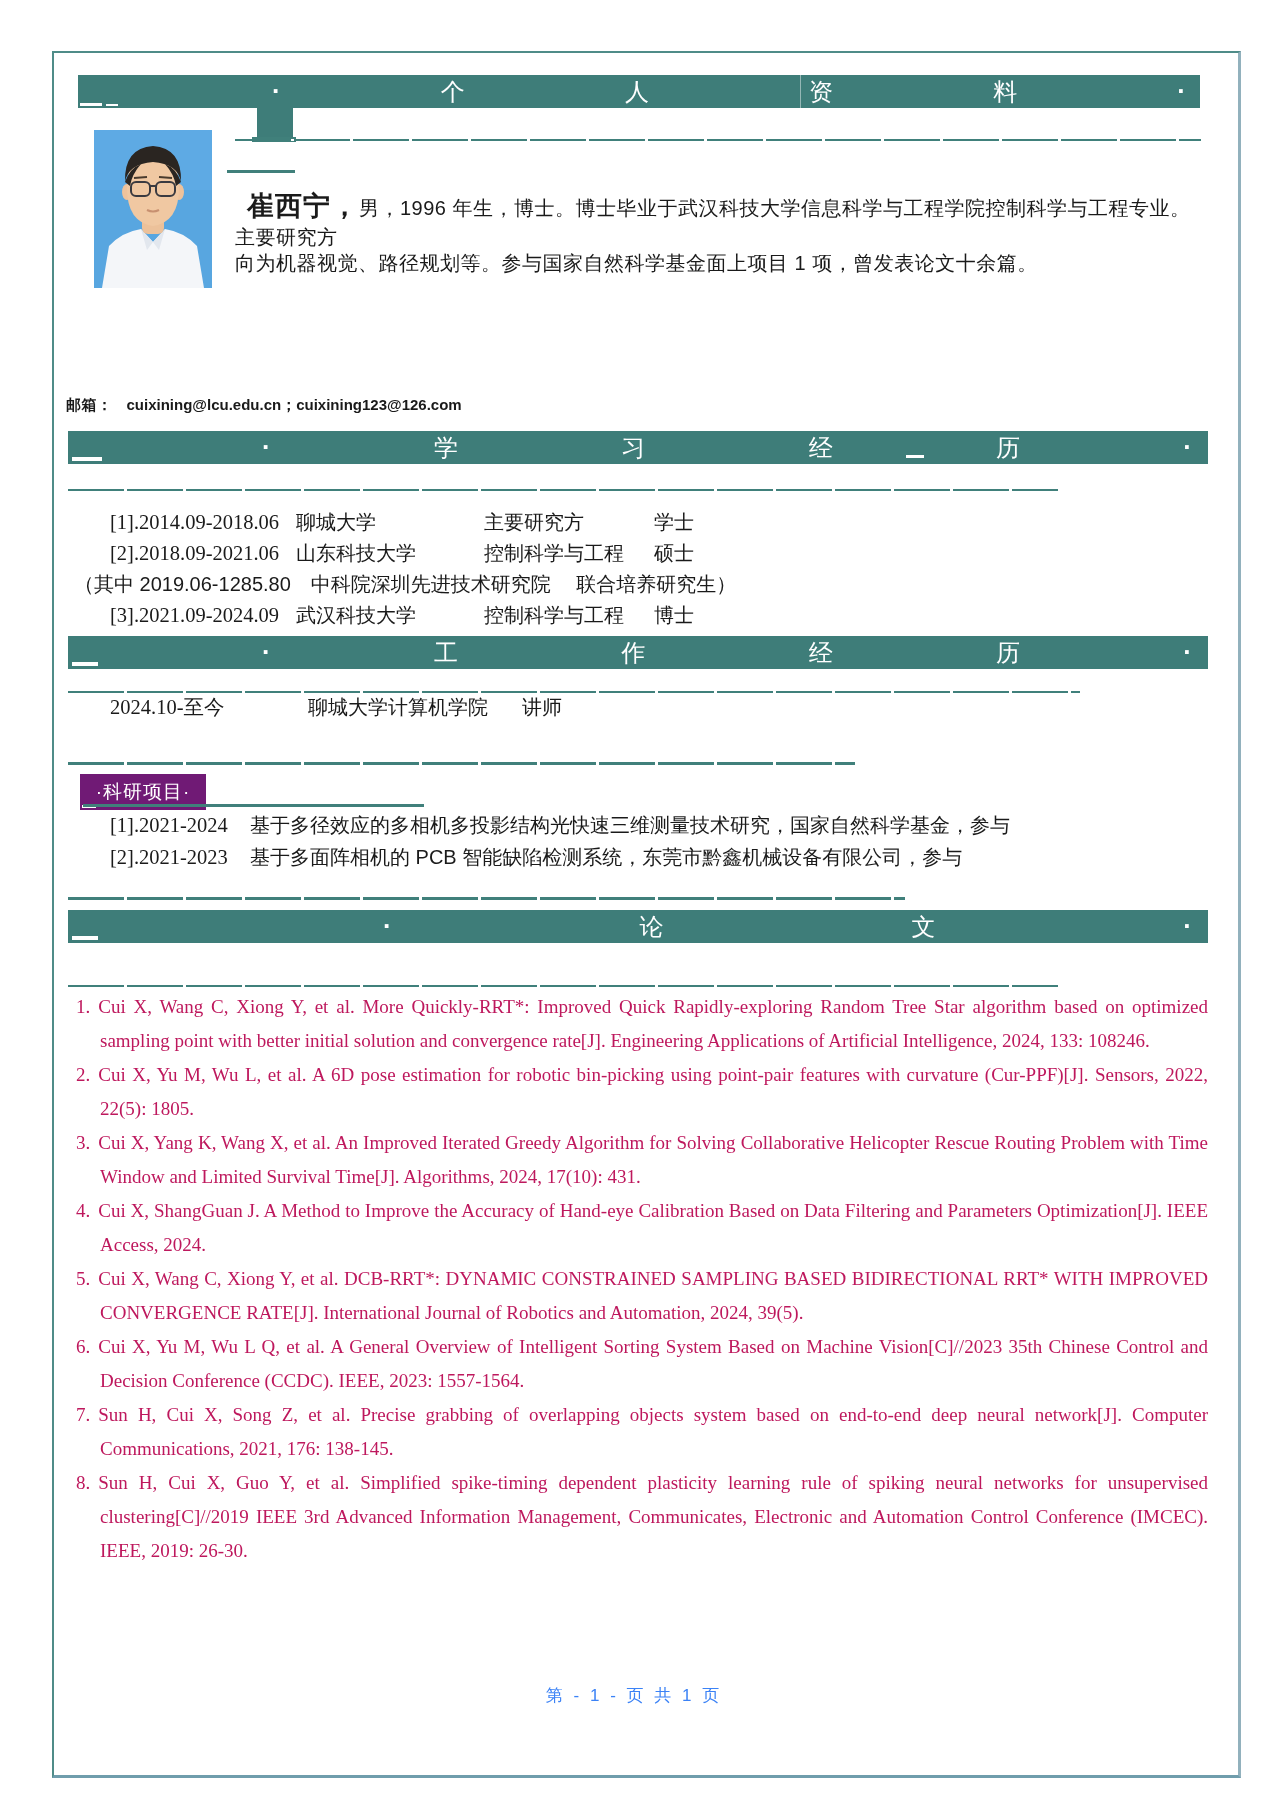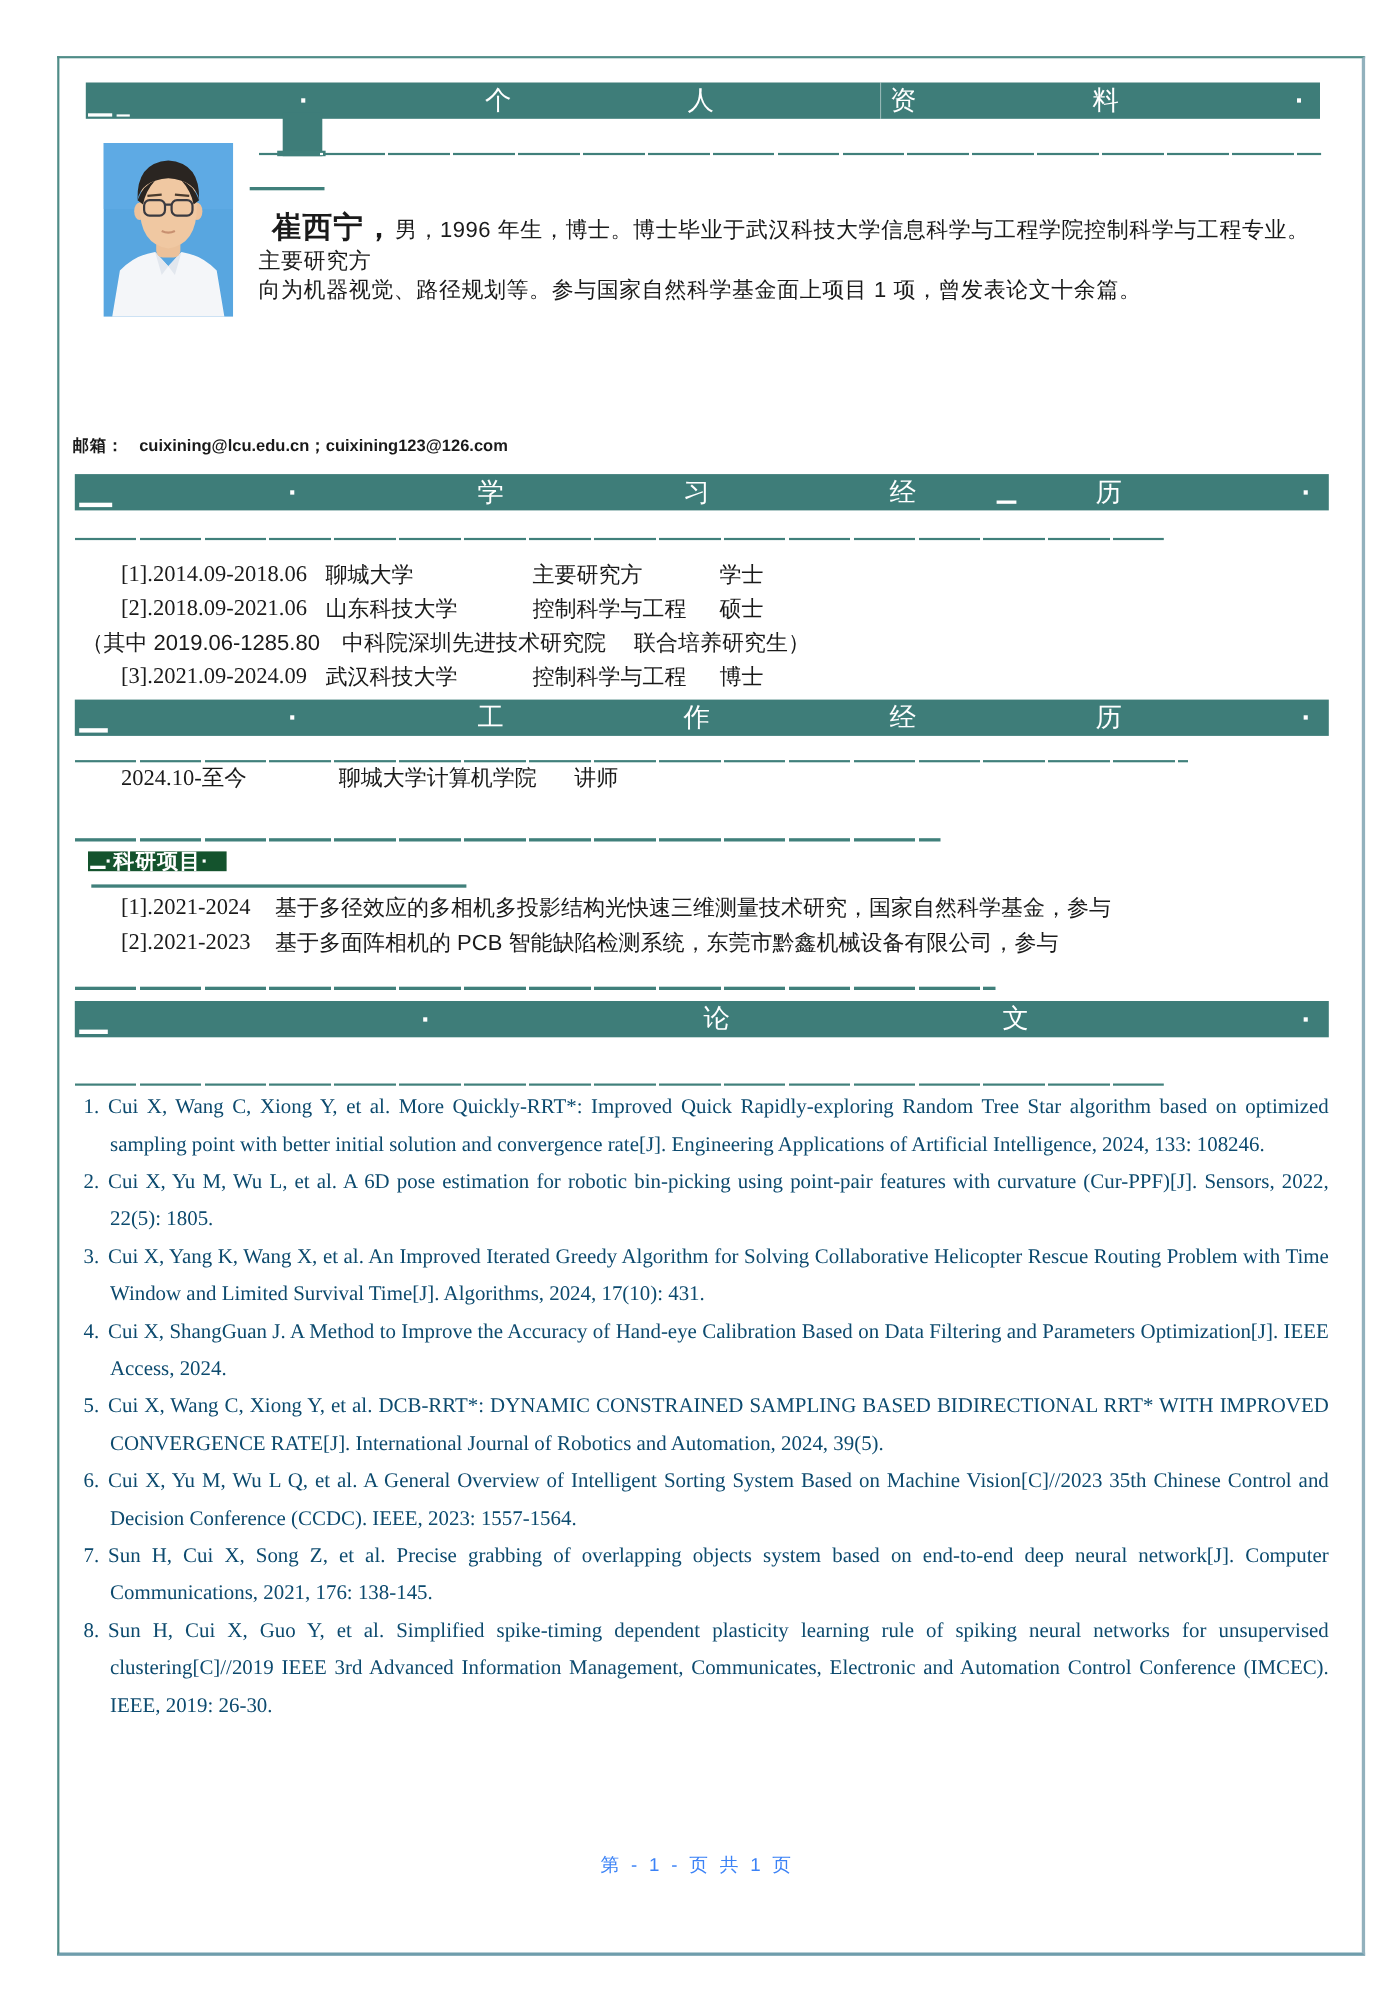--- a/index.html
+++ b/index.html
@@ -38,8 +38,8 @@
   .pcolA{width:140px;}
   .note-row{position:absolute;left:74px;font-size:20px;height:30px;display:flex;align-items:center;}
   
-  .proj-label{position:absolute;left:80px;top:774px;width:126px;height:18px;background:#14532d;
-              color:#fff;font-size:19px;font-weight:bold;display:flex;align-items:center;
+  .proj-label{position:absolute;left:80px;top:774px;width:126px;height:36px;background:#701a75;
+              color:#fff;font-size:19px;font-weight:normal;display:flex;align-items:center;
               justify-content:center;letter-spacing:1px;}
   
   .pubs{position:absolute;left:66px;top:990px;width:1142px;

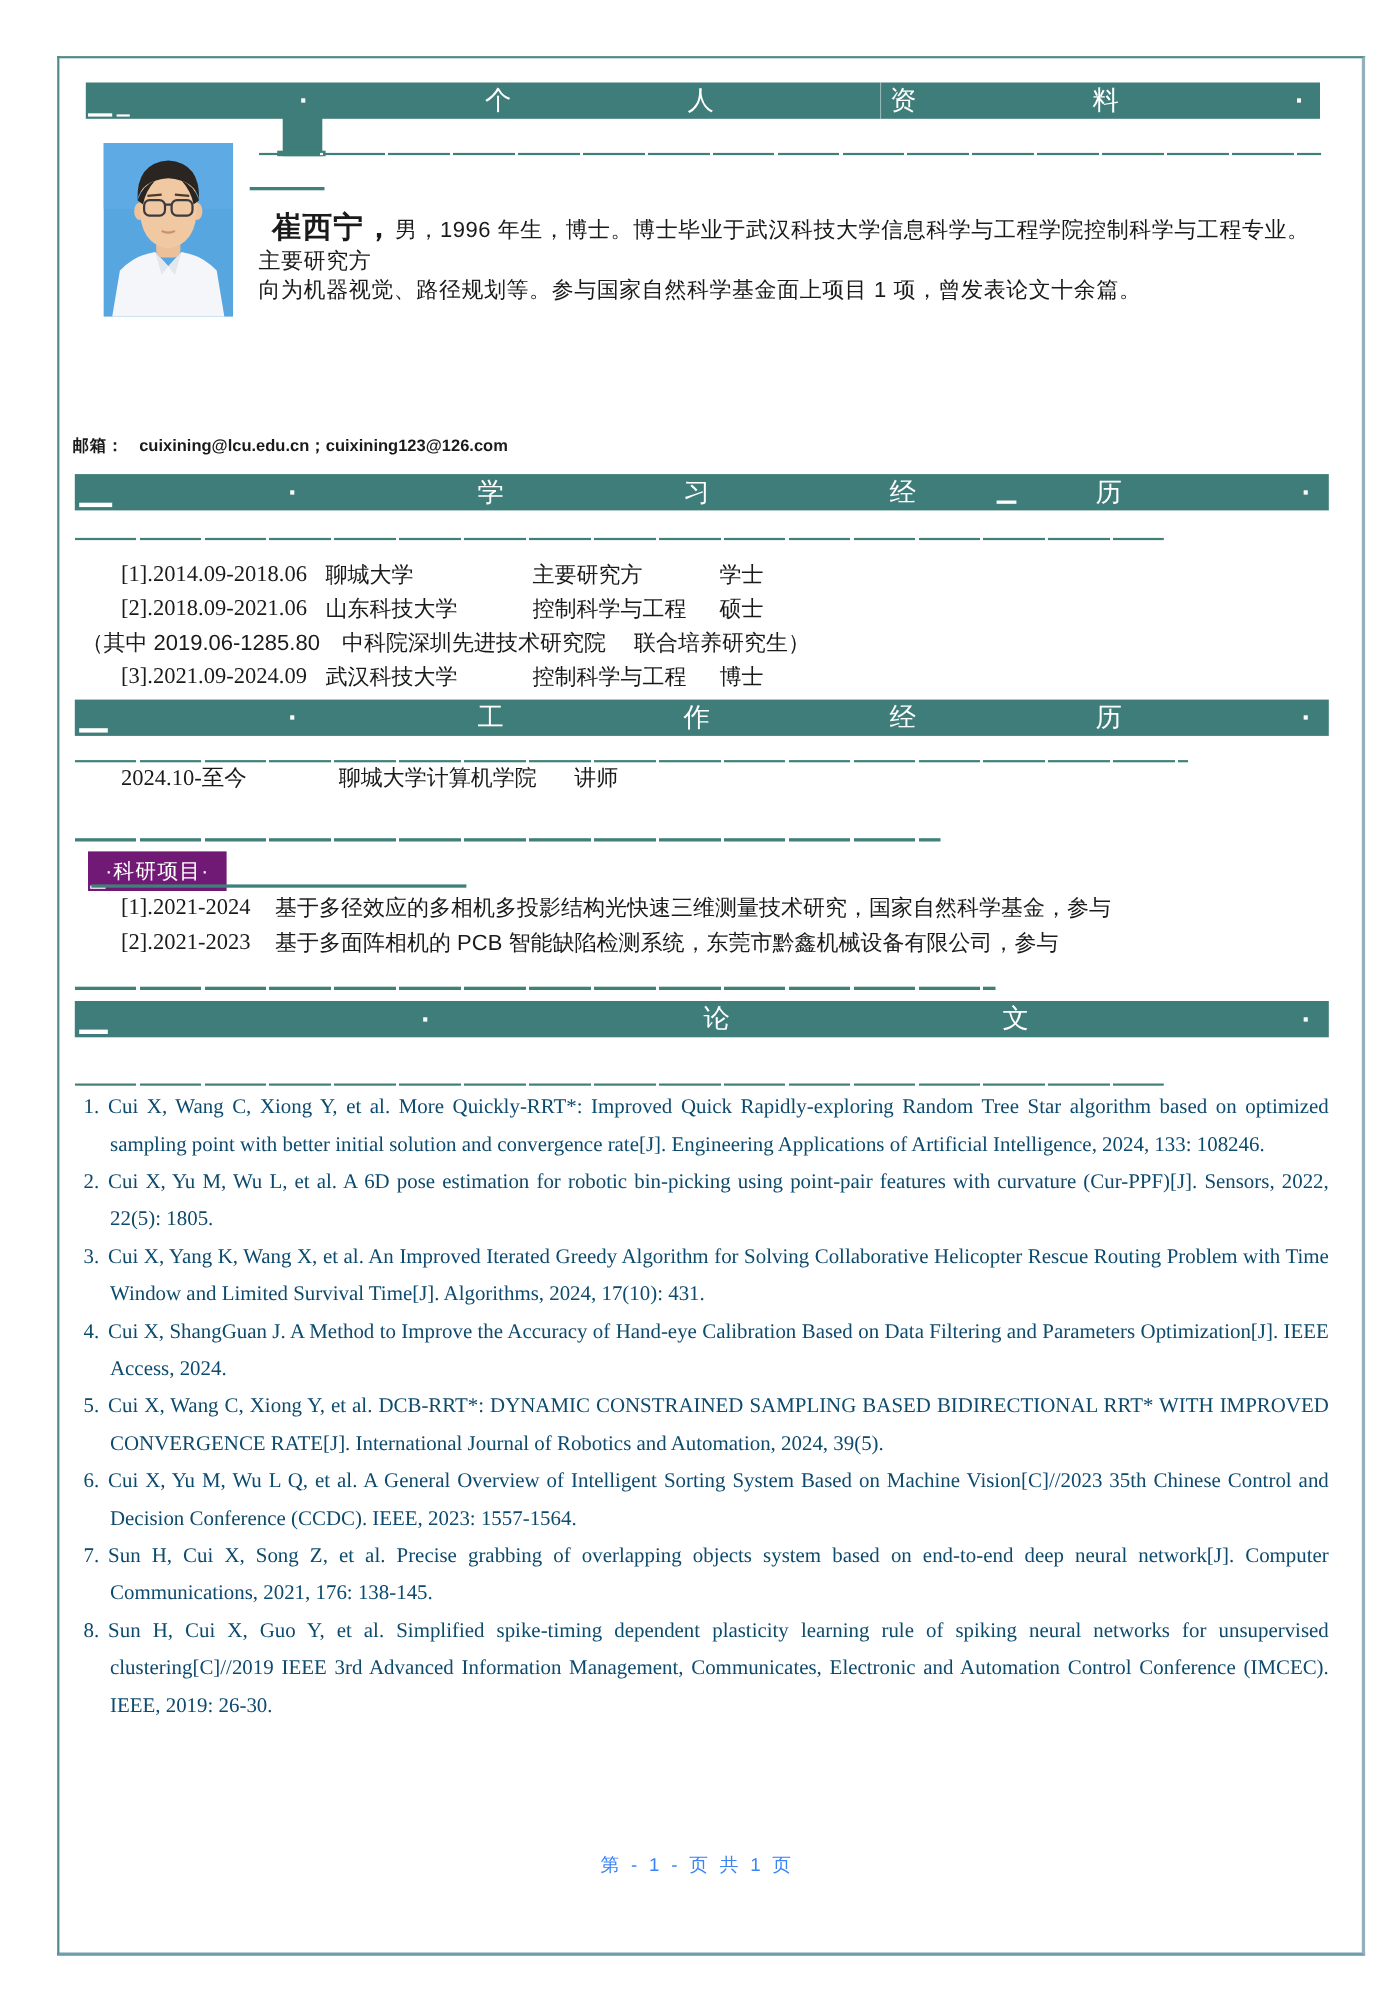--- a/index.html
+++ b/index.html
@@ -44,7 +44,7 @@
   
   .pubs{position:absolute;left:66px;top:990px;width:1142px;
         font-family:"Liberation Serif",serif;font-size:19px;line-height:34px;
-        text-align:justify;color:#0c4a6e;}
+        text-align:justify;color:#be185d;}
   .pub{padding-left:34px;text-indent:-24px;margin:0;}
   .pub .pno{margin-right:8px;}
   

